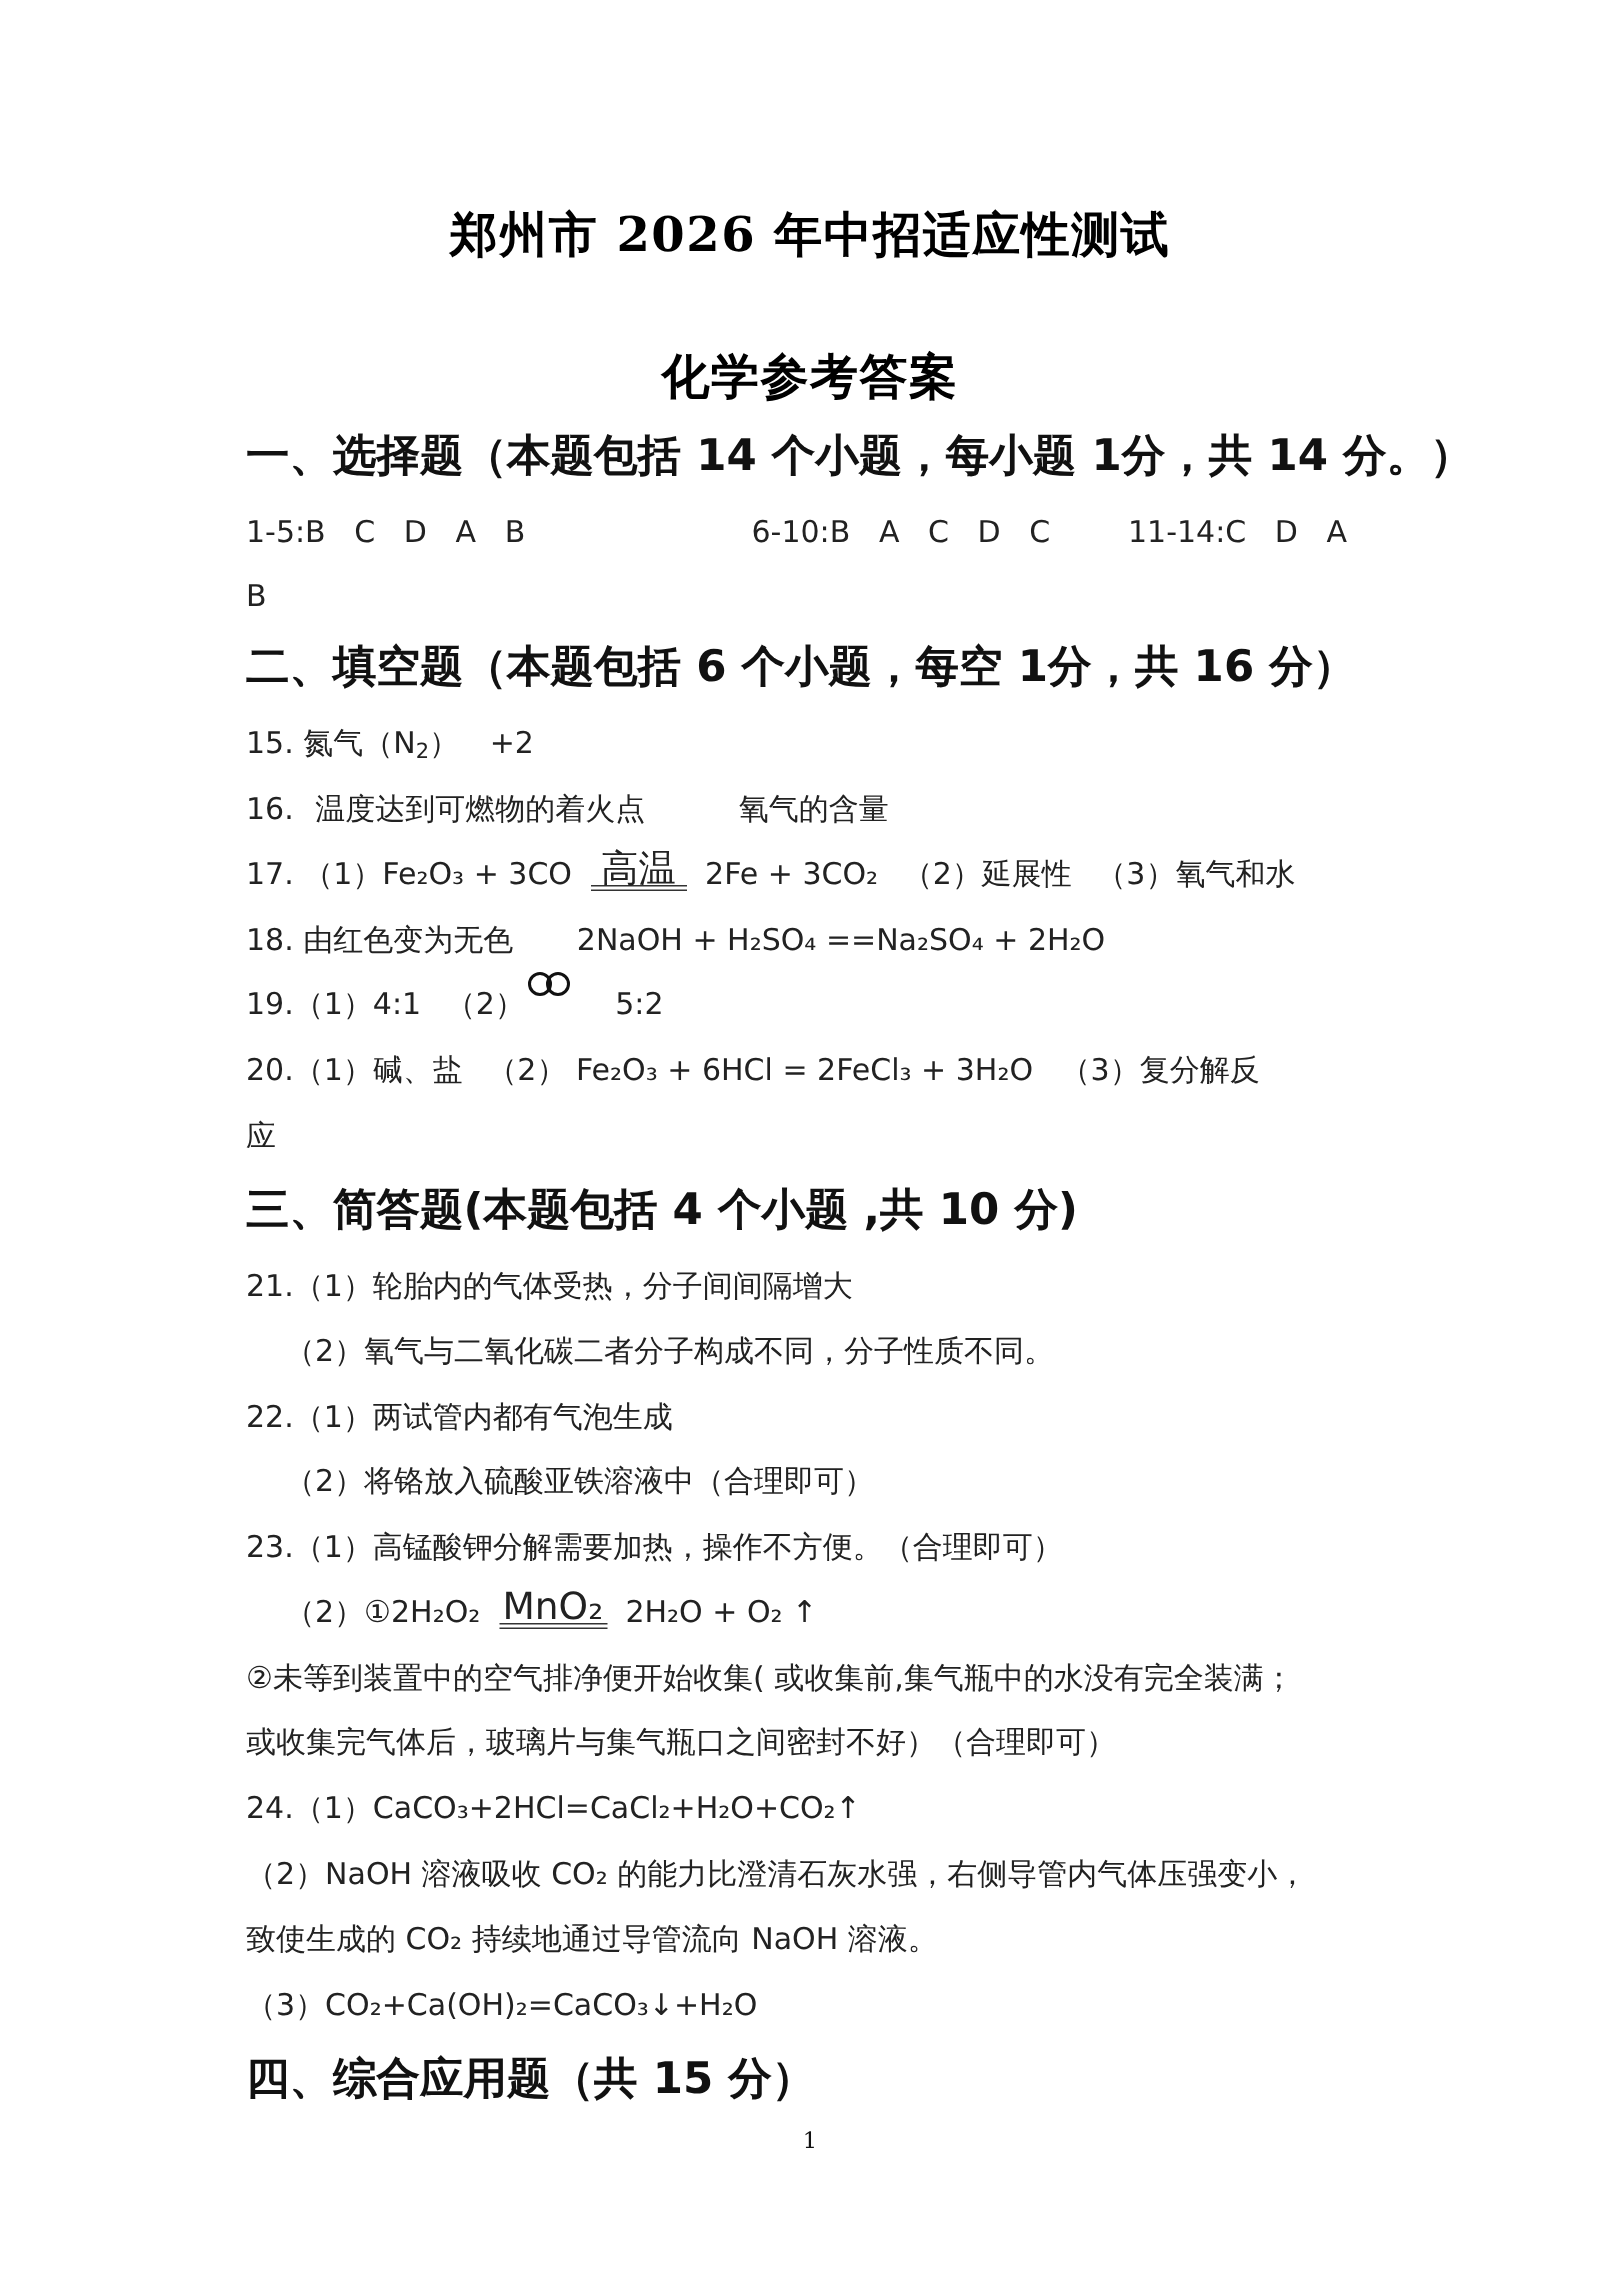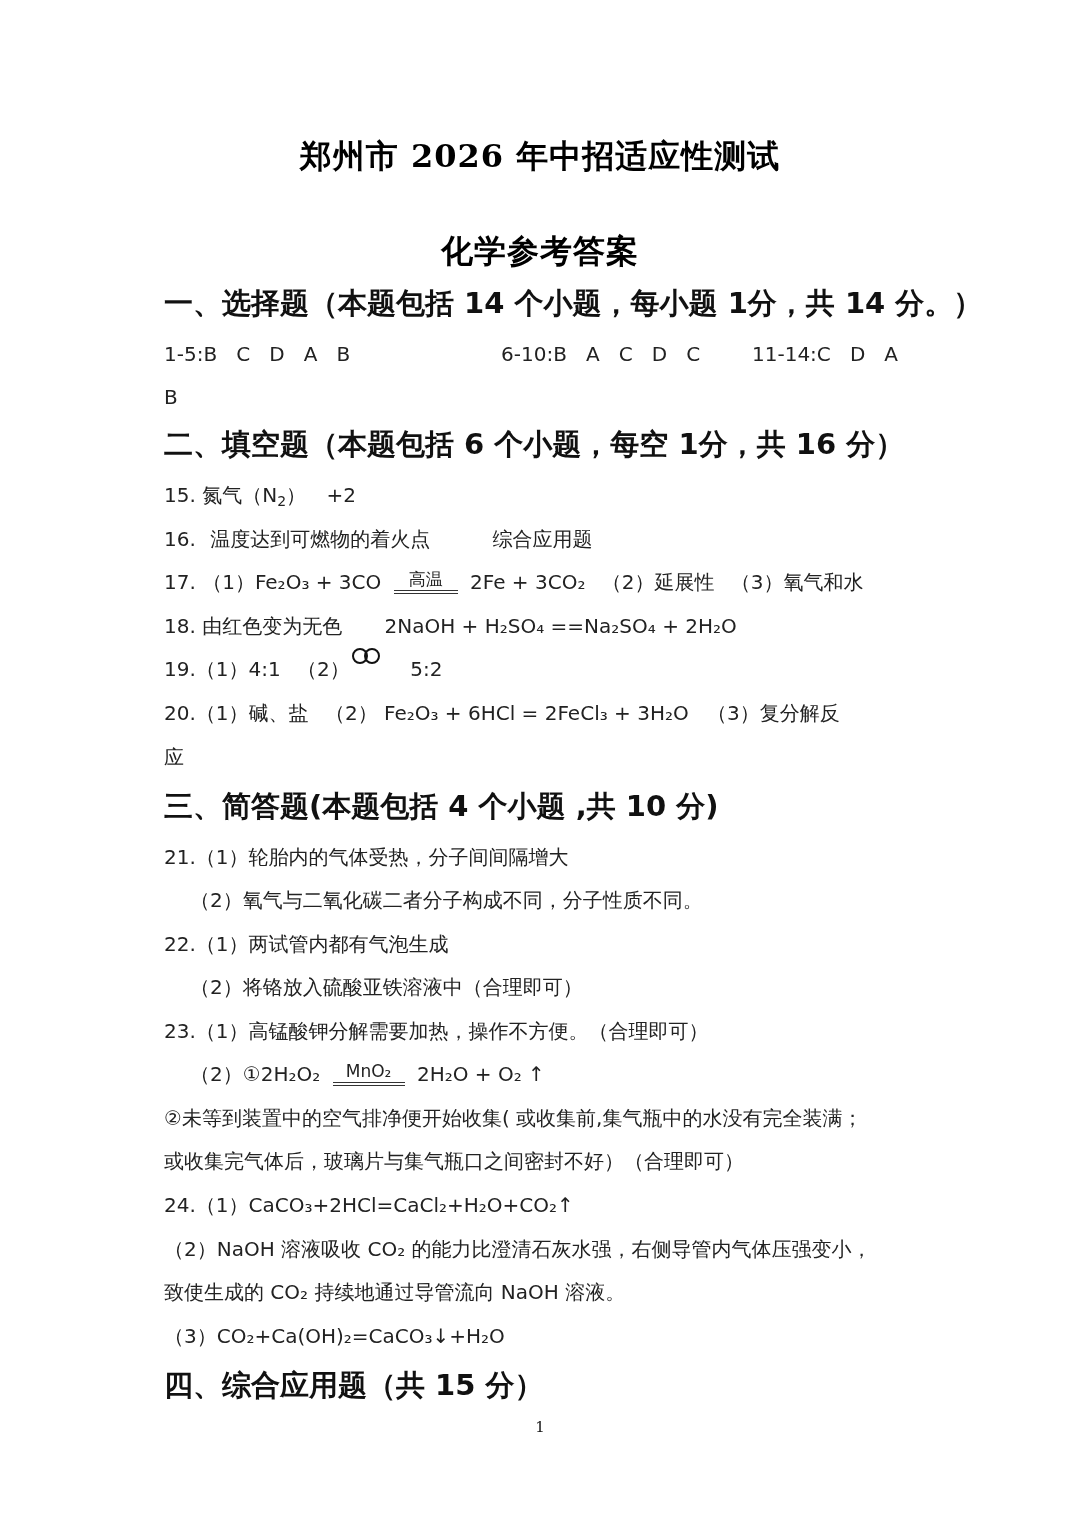--- a/index.html
+++ b/index.html
@@ -50,7 +50,7 @@
 <div class="ln" style="top:526px;">
   <span>16.</span>
   <span class="gap" style="width:8px"></span><span>温度达到可燃物的着火点</span>
-  <span class="gap" style="width:56px"></span><span>综合应用题</span>
+  <span class="gap" style="width:56px"></span><span>氧气的含量</span>
 </div>
 
 <div class="ln" style="top:569px;">

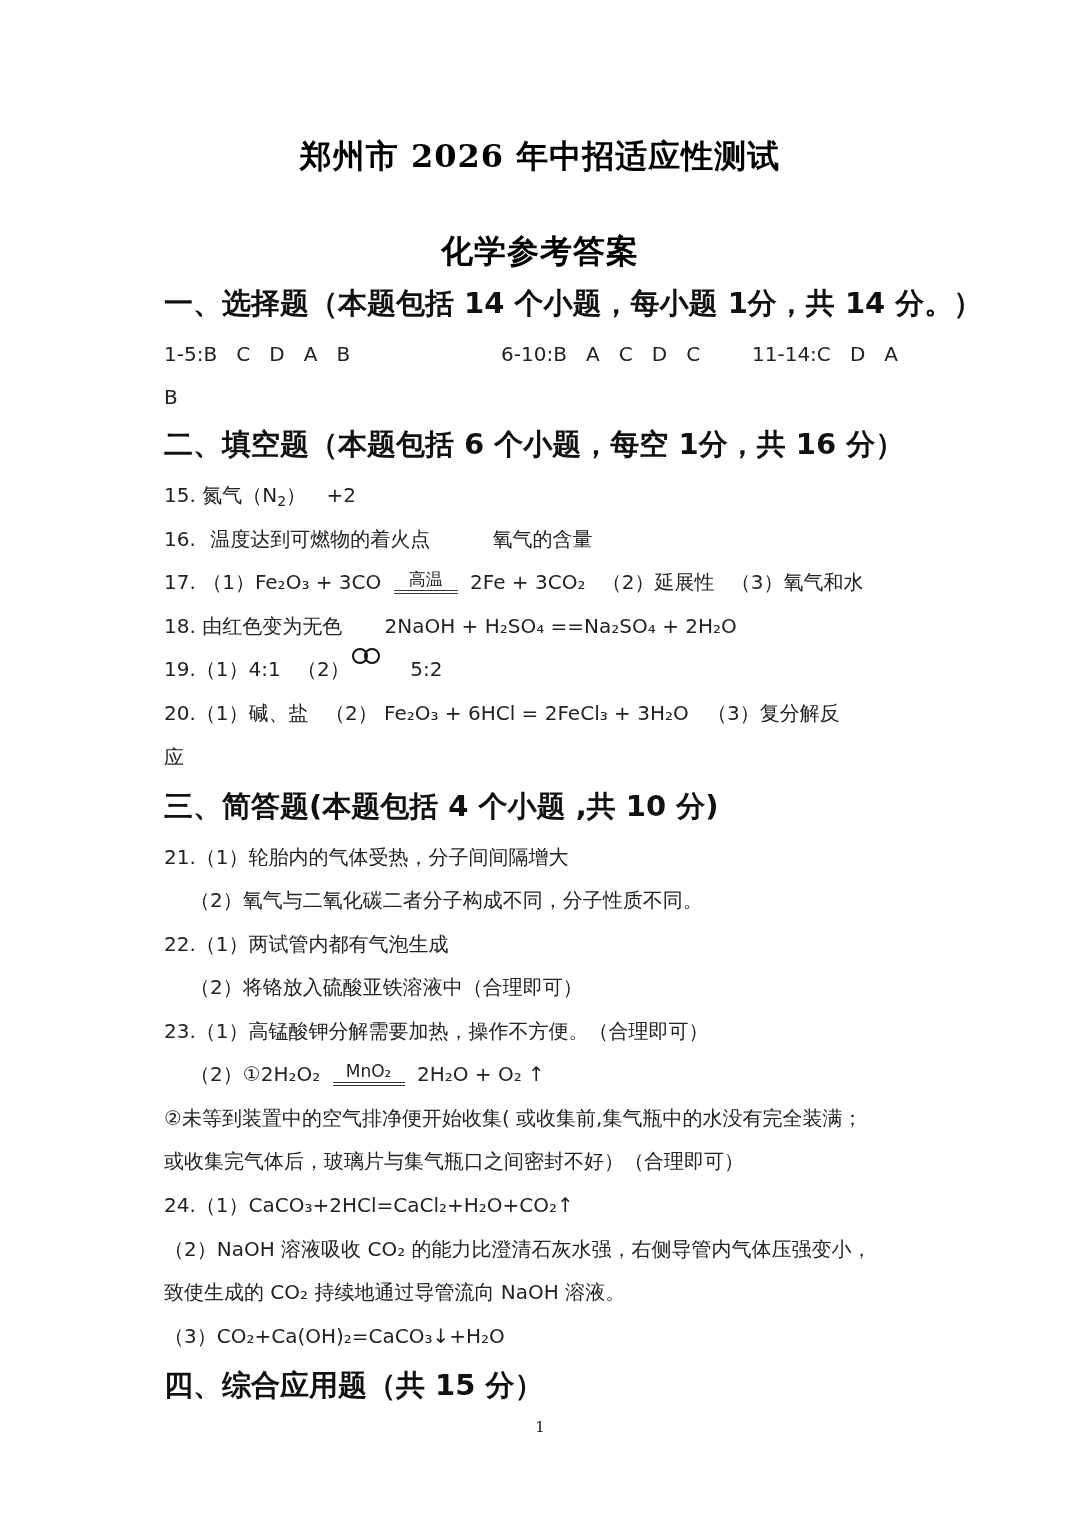--- a/index.html
+++ b/index.html
@@ -13,7 +13,7 @@
   sub { font-size:0.7em; vertical-align:-0.25em; line-height:0; }
   .gap { display:inline-block; }
   .cond { display:inline-block; position:relative; text-align:center; vertical-align:baseline; margin:0 6px; }
-  .cond .top { display:block; font-size:17px; line-height:20px; position:relative; top:-2px; }
+  .cond .top { display:block; font-size:25px; line-height:20px; position:relative; top:-2px; }
   .cond .bar { display:block; border-top:1.5px solid #333; border-bottom:1.5px solid #333; height:2px; margin-top:-1px; }
   .cond-wrap { display:inline-block; vertical-align:bottom; position:relative; top:-2px; }
   .mol { display:inline-block; width:34px; height:20px; position:relative; vertical-align:top; top:-8px; }

